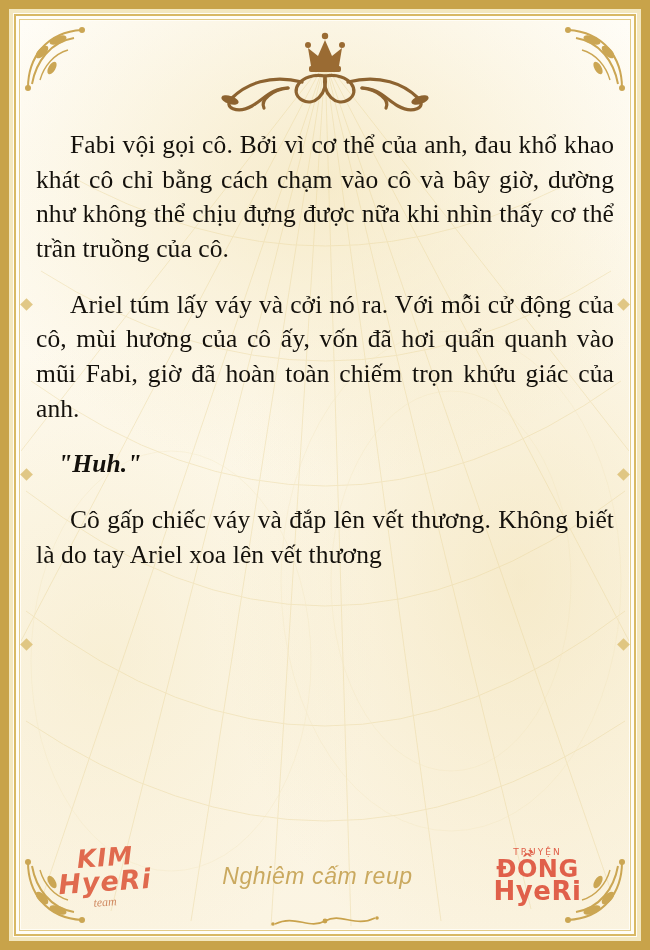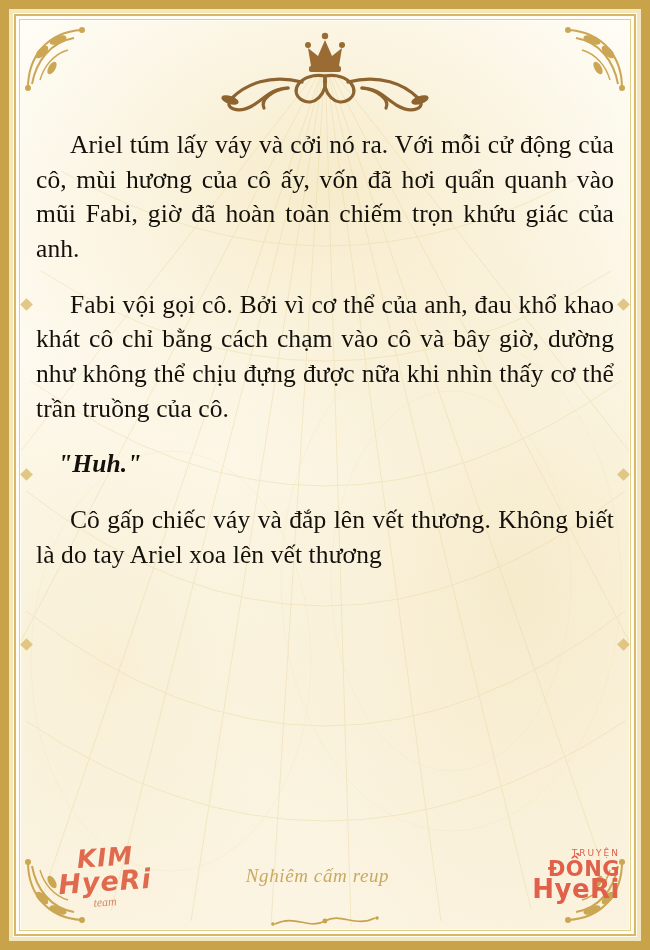--- a/index.html
+++ b/index.html
@@ -362,8 +362,8 @@
   </div>
 
   <div class="content">
+    <p>Fabi vội gọi cô.  Bởi vì cơ thể của anh, đau khổ khao khát cô chỉ bằng cách chạm vào cô và bây giờ, dường như không thể chịu đựng được nữa khi nhìn thấy cơ thể trần truồng của cô.</p>
     <p>Ariel túm lấy váy và cởi nó ra.  Với mỗi cử động của cô, mùi hương của cô ấy, vốn đã hơi quẩn quanh vào mũi Fabi, giờ đã hoàn toàn chiếm trọn khứu giác của anh.</p>
-    <p>Fabi vội gọi cô.  Bởi vì cơ thể của anh, đau khổ khao khát cô chỉ bằng cách chạm vào cô và bây giờ, dường như không thể chịu đựng được nữa khi nhìn thấy cơ thể trần truồng của cô.</p>
     <p class="quote">"Huh."</p>
     <p>Cô gấp chiếc váy và đắp lên vết thương. Không biết là do tay Ariel xoa lên vết thương</p>
   </div>

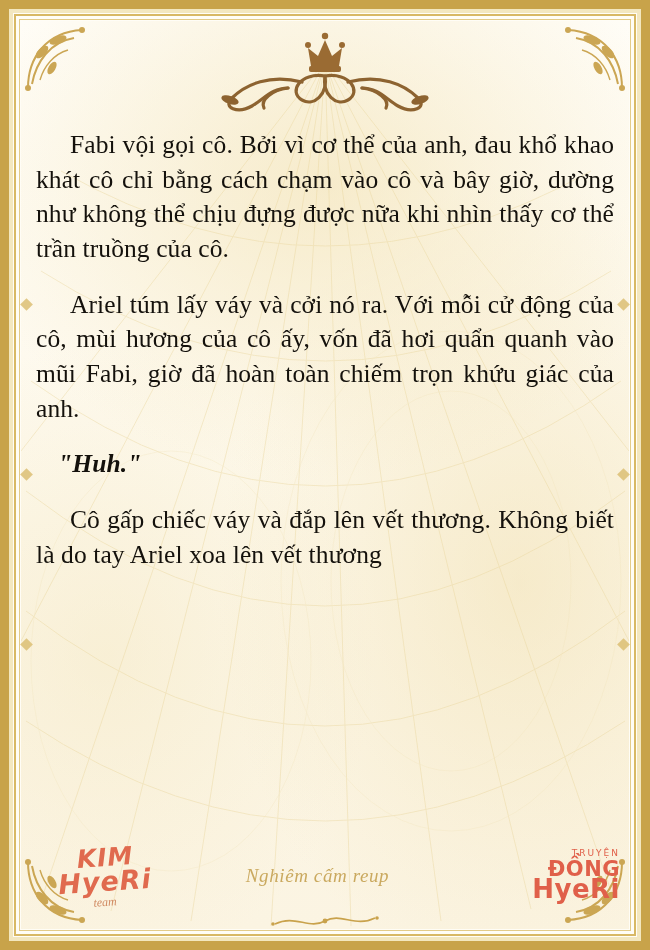--- a/index.html
+++ b/index.html
@@ -186,7 +186,7 @@
   }
   .logo-right {
     width: 165px;
-    text-align: right;
+    text-align: center;
     line-height: 1.02;
   }
   .logo-right .r0 {

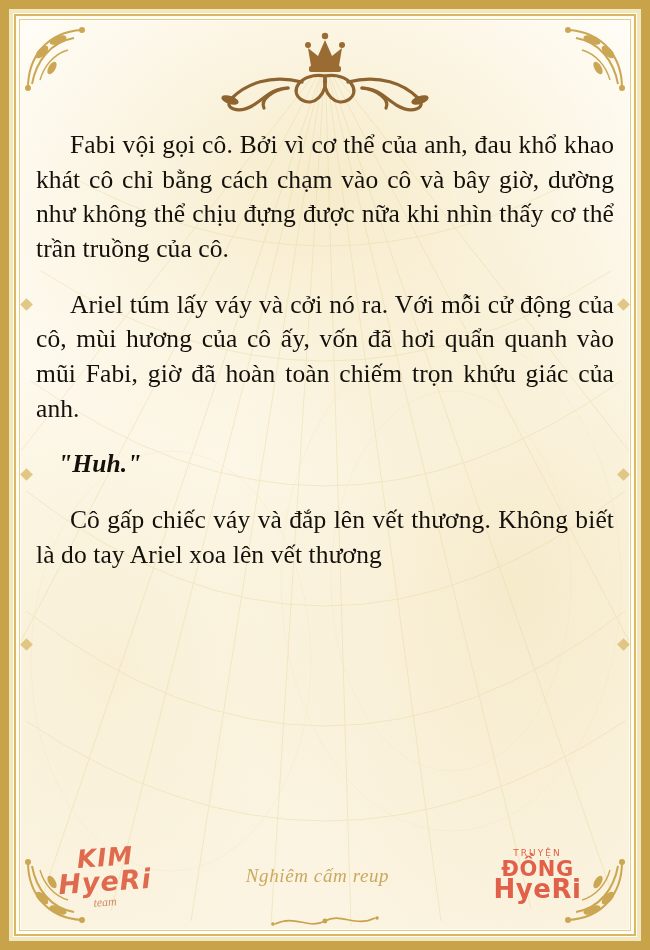--- a/index.html
+++ b/index.html
@@ -178,9 +178,9 @@
   .logo-center {
     flex: 1;
     text-align: center;
-    font-family: Liberation Serif, serif;
+    font-family: Liberation Sans, sans-serif;
     font-style: italic;
-    font-size: 19px;
+    font-size: 23px;
     color: #caa95f;
     letter-spacing: .6px;
   }

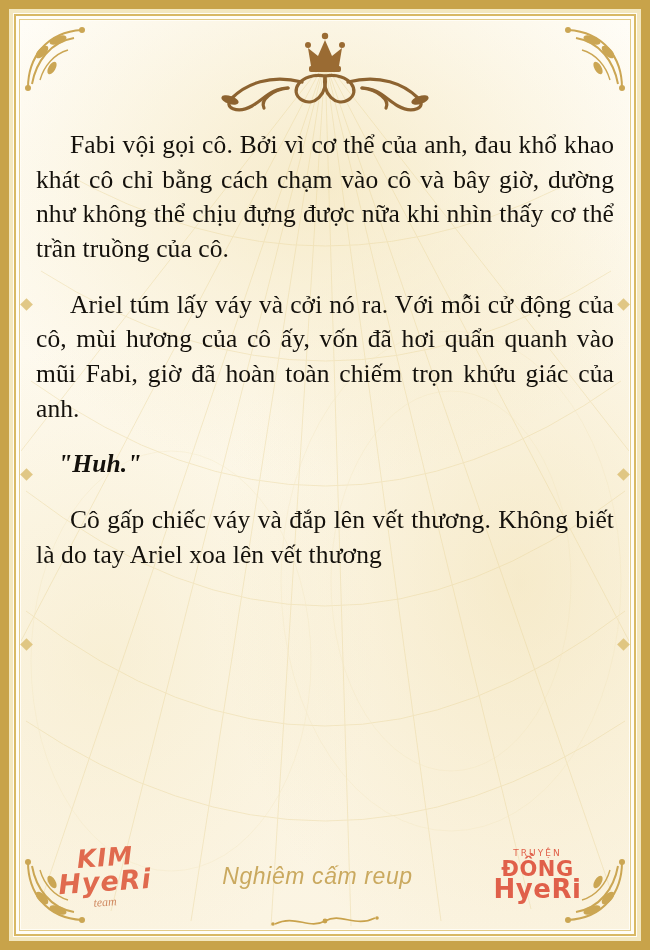--- a/index.html
+++ b/index.html
@@ -200,7 +200,7 @@
     display: block;
     font-family: "DejaVu Sans", sans-serif;
     font-weight: bold;
-    font-size: 21px;
+    font-size: 24px;
     color: #e0604a;
     letter-spacing: .5px;
   }

